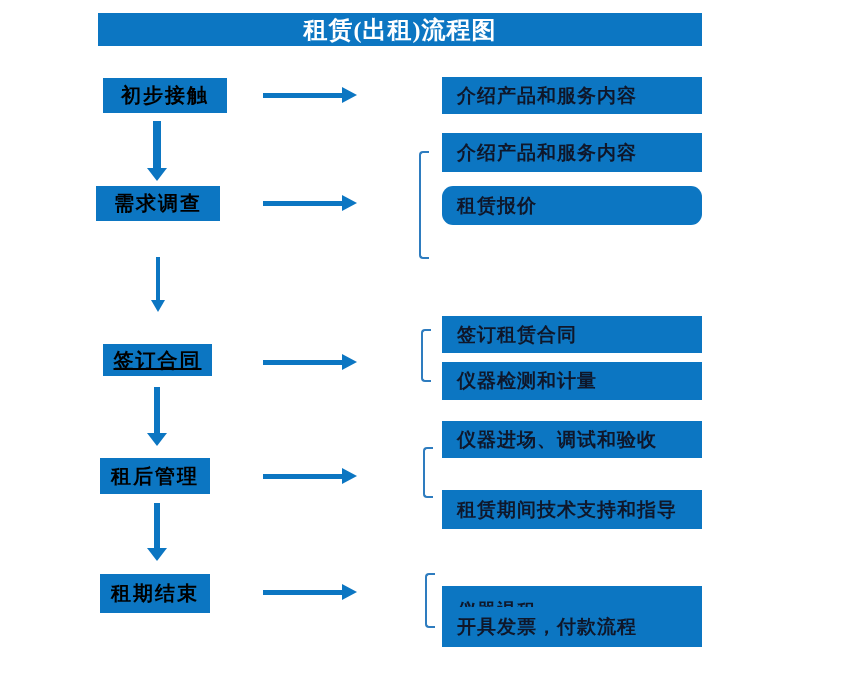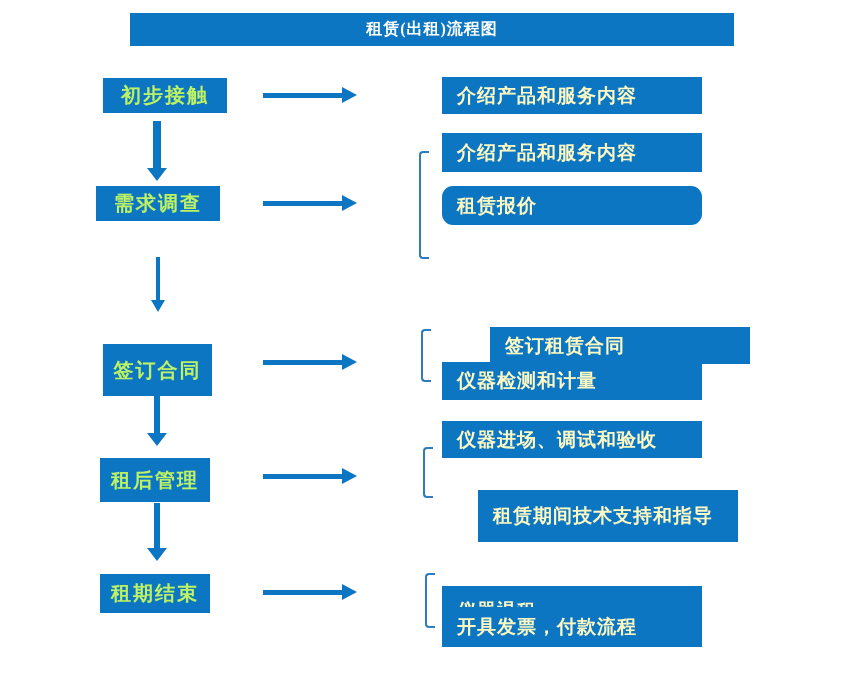--- a/index.html
+++ b/index.html
@@ -21,11 +21,10 @@
     left: 98px; top: 13px; width: 604px; height: 33px;
     background: var(--blue);
     color: #ffffff;
-    font-size: 16px;
+    font-size: 24px;
     font-weight: bold;
     display: flex; align-items: center; justify-content: center;
     letter-spacing: 1px;
-    margin-left: 32px;
   }
   .step-box {
     position: absolute;

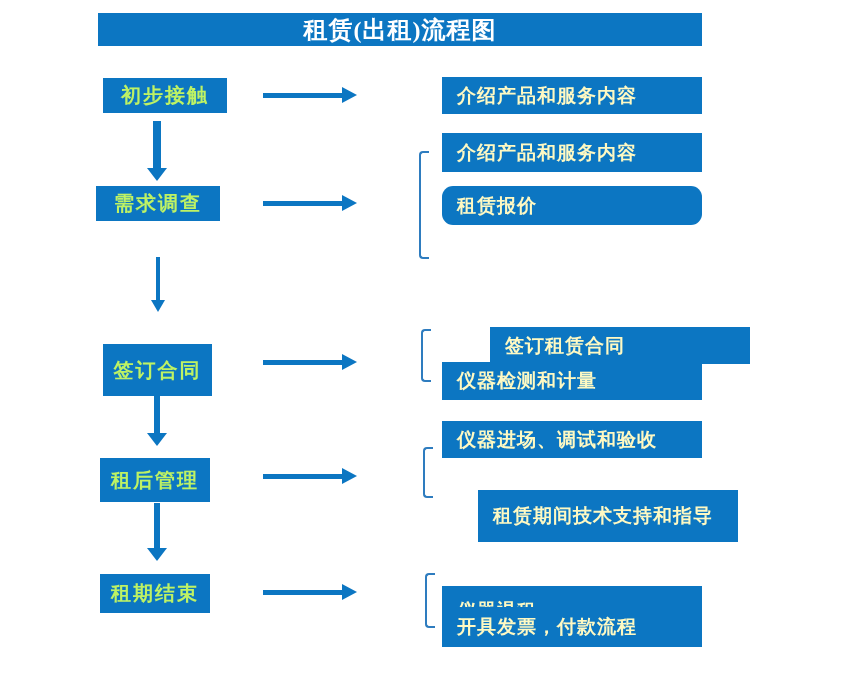--- a/index.html
+++ b/index.html
@@ -29,7 +29,7 @@
   .step-box {
     position: absolute;
     background: var(--blue);
-    color: #bef264;
+    color: #000000;
     font-size: 20px;
     font-weight: bold;
     display: flex; align-items: center; justify-content: center;

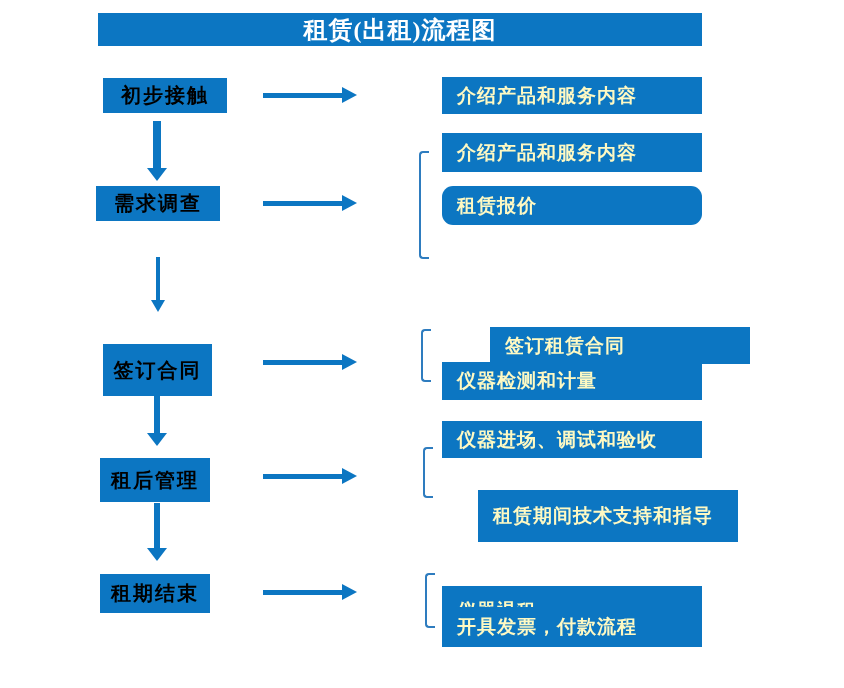--- a/index.html
+++ b/index.html
@@ -39,7 +39,7 @@
     position: absolute;
     left: 442px; width: 260px;
     background: var(--blue);
-    color: #fef9c3;
+    color: #0f172a;
     font-size: 19px;
     font-weight: bold;
     display: flex; align-items: center;

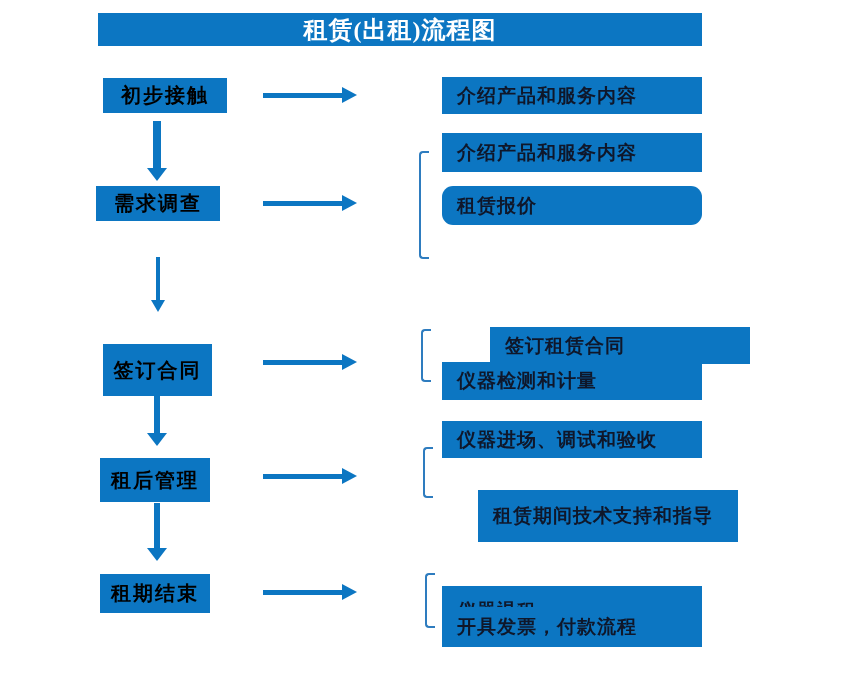--- a/index.html
+++ b/index.html
@@ -136,7 +136,7 @@
   <div class="out-box" style="top:133px; height:39px;">介绍产品和服务内容</div>
   <div class="out-box" style="top:186px; height:39px;border-radius:11px;">租赁报价</div>
 
-  <div class="out-box" style="top:327px; height:37px;margin-left:48px;">签订租赁合同</div>
+  <div class="out-box" style="top:316px; height:37px;">签订租赁合同</div>
   <div class="out-box" style="top:362px; height:38px;">仪器检测和计量</div>
 
   <div class="out-box" style="top:421px; height:37px;">仪器进场、调试和验收</div>

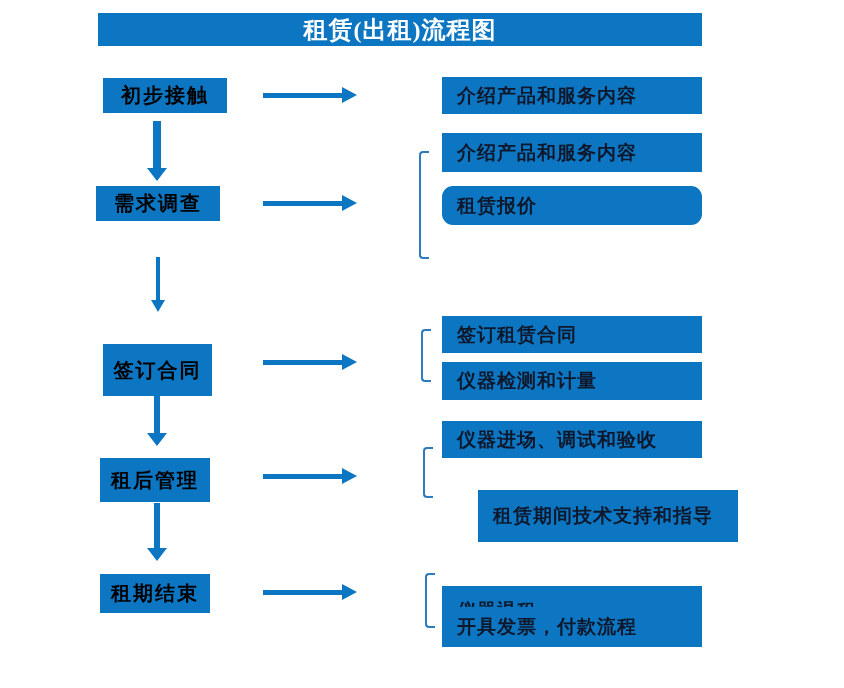--- a/index.html
+++ b/index.html
@@ -84,7 +84,7 @@
 
   <div class="step-box" style="left:103px; top:78px;  width:124px; height:35px;">初步接触</div>
   <div class="step-box" style="left:96px; top:186px; width:124px; height:35px;">需求调查</div>
-  <div class="step-box" style="left:103px; top:344px; width:109px; height:52px;">签订合同</div>
+  <div class="step-box" style="left:103px; top:344px; width:109px; height:32px;text-decoration:underline;">签订合同</div>
   <div class="step-box" style="left:100px; top:458px; width:110px; height:44px;font-family:Liberation Mono, monospace;">租后管理</div>
   <div class="step-box" style="left:100px; top:574px; width:110px; height:39px;">租期结束</div>
 

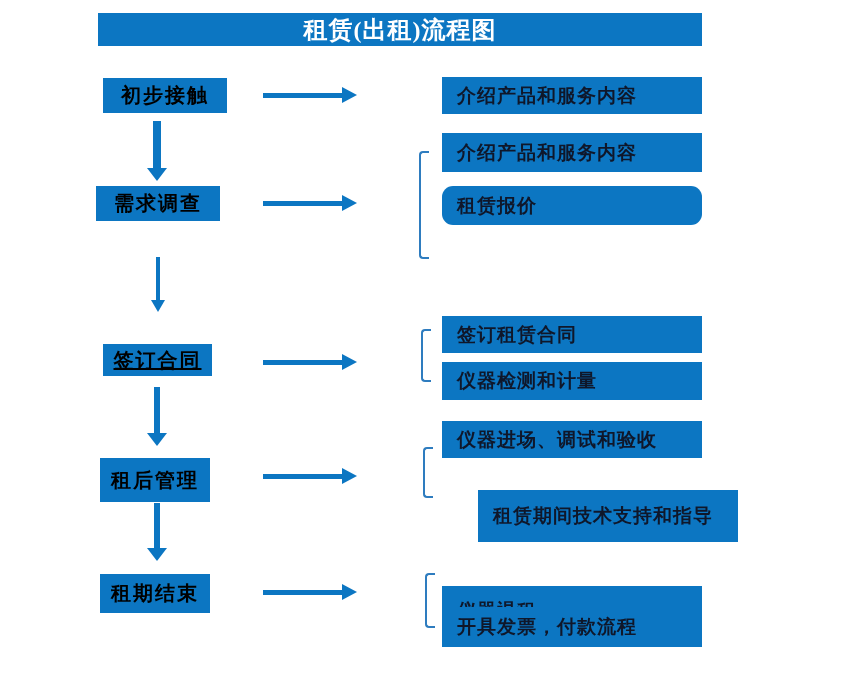--- a/index.html
+++ b/index.html
@@ -85,7 +85,7 @@
   <div class="step-box" style="left:103px; top:78px;  width:124px; height:35px;">初步接触</div>
   <div class="step-box" style="left:96px; top:186px; width:124px; height:35px;">需求调查</div>
   <div class="step-box" style="left:103px; top:344px; width:109px; height:32px;text-decoration:underline;">签订合同</div>
-  <div class="step-box" style="left:100px; top:458px; width:110px; height:44px;font-family:Liberation Mono, monospace;">租后管理</div>
+  <div class="step-box" style="left:100px; top:458px; width:110px; height:36px;font-family:Liberation Mono, monospace;">租后管理</div>
   <div class="step-box" style="left:100px; top:574px; width:110px; height:39px;">租期结束</div>
 
   <div>

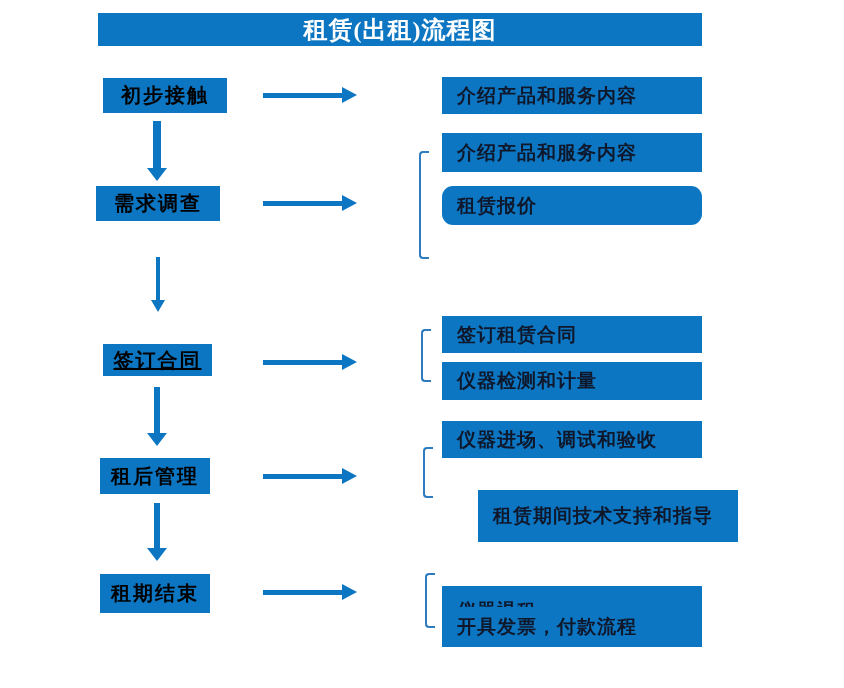--- a/index.html
+++ b/index.html
@@ -140,7 +140,7 @@
   <div class="out-box" style="top:362px; height:38px;">仪器检测和计量</div>
 
   <div class="out-box" style="top:421px; height:37px;">仪器进场、调试和验收</div>
-  <div class="out-box" style="top:490px; height:52px;margin-left:36px;">租赁期间技术支持和指导</div>
+  <div class="out-box" style="top:490px; height:39px;">租赁期间技术支持和指导</div>
 
   <div class="out-box" style="top:586px; height:49px;">仪器退租</div>
   <div class="out-box" style="top:607px; height:40px;">开具发票，付款流程</div>

